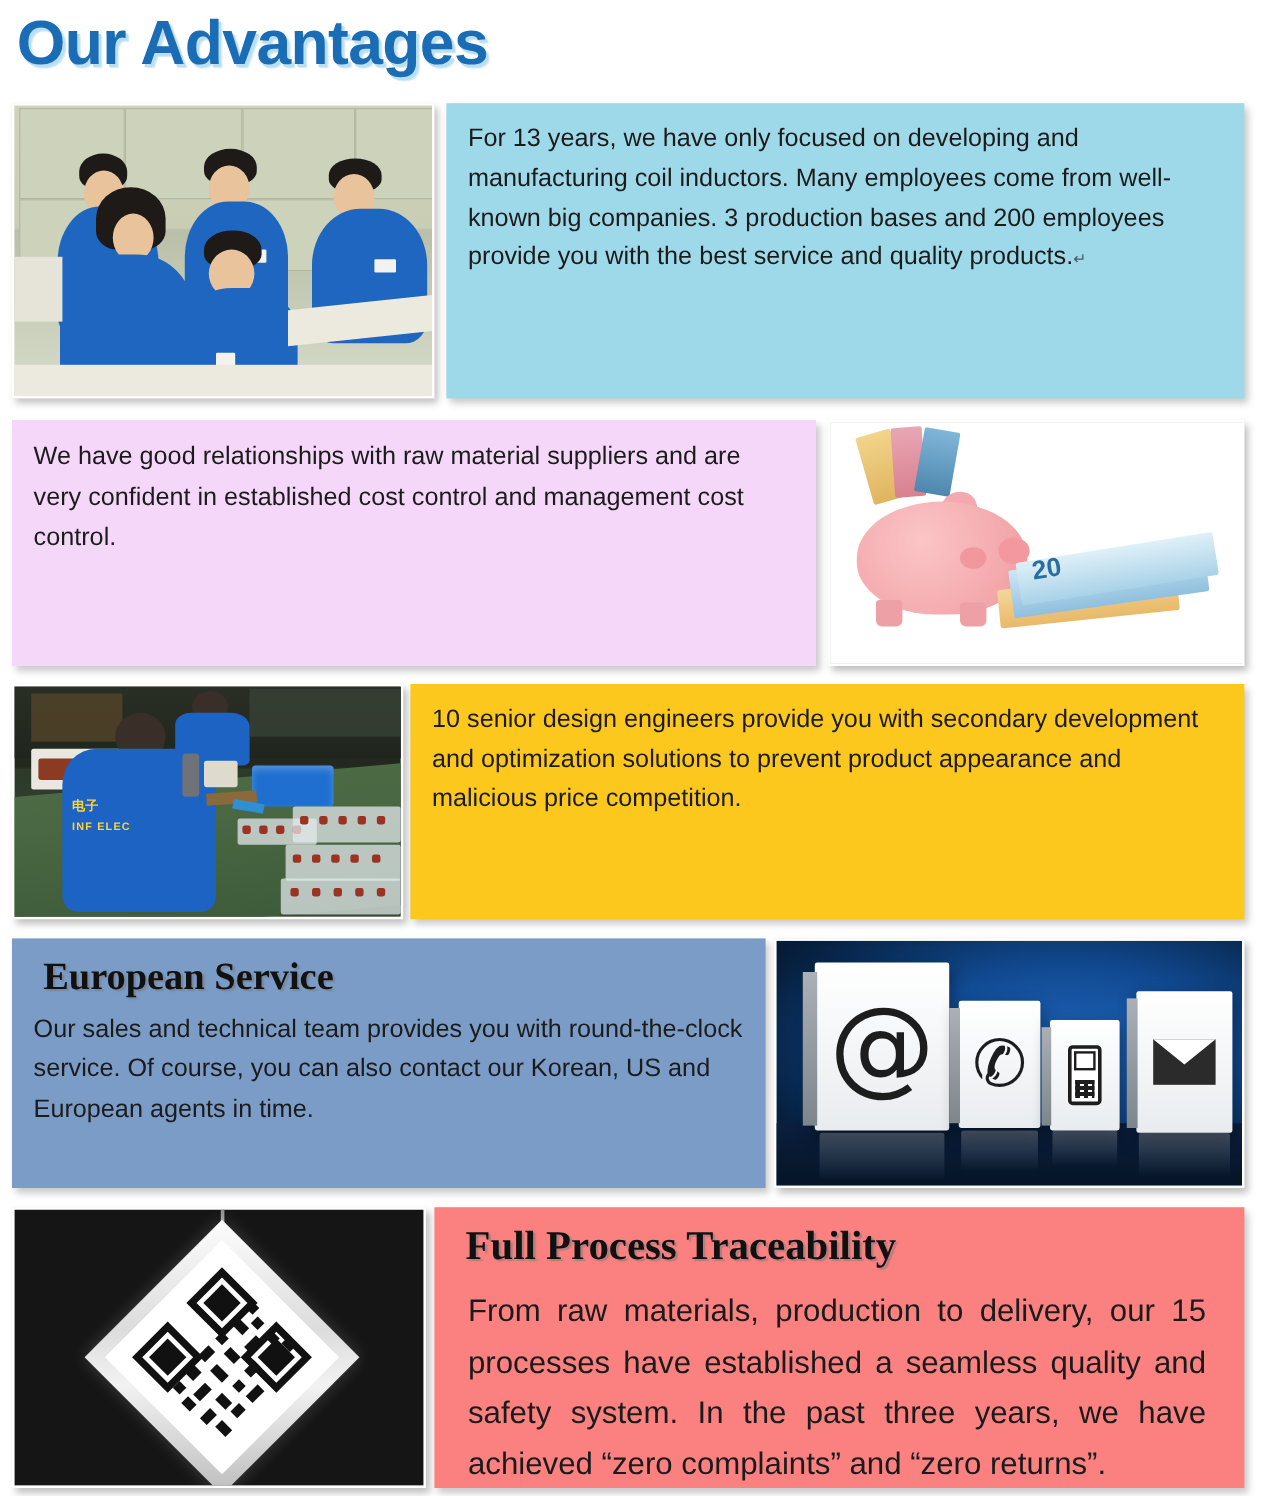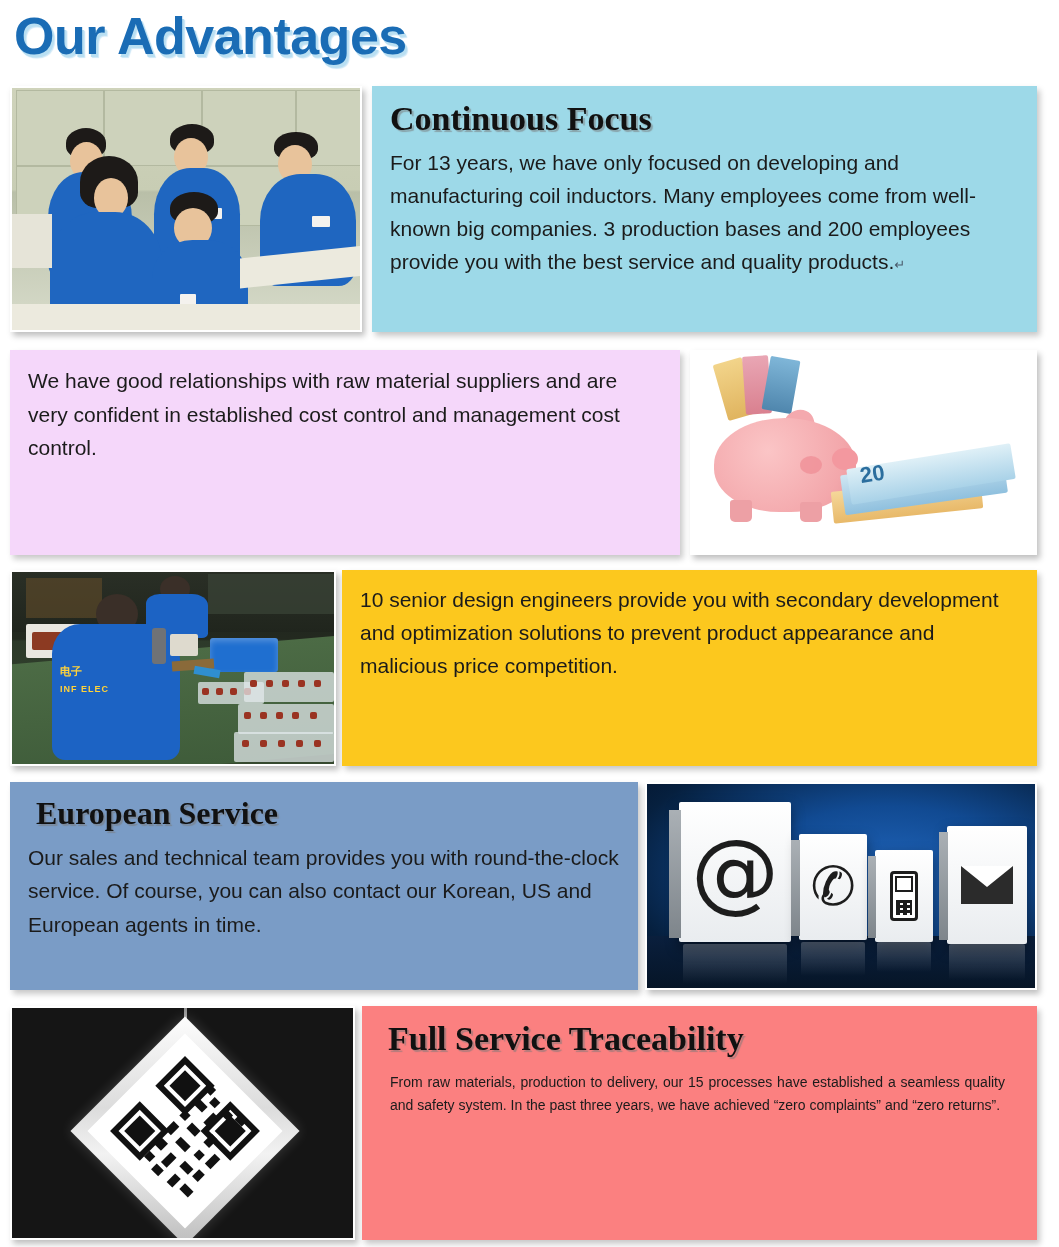--- a/index.html
+++ b/index.html
@@ -153,7 +153,6 @@
   </div>
 
   <div class="card text-card" style="left:372px;top:86px;width:665px;height:246px;background:#9dd9e8;">
-    <div class="head" style="font-size:34px;">Continuous Focus</div>
     <div class="body" style="font-size:21px;line-height:1.56;">
       <span>For 13 years, we have only focused on developing and manufacturing coil inductors. Many employees come from well-known big companies. 3 production bases and 200 employees provide you with the best service and quality products.</span><span class="brk">↵</span>
     </div>

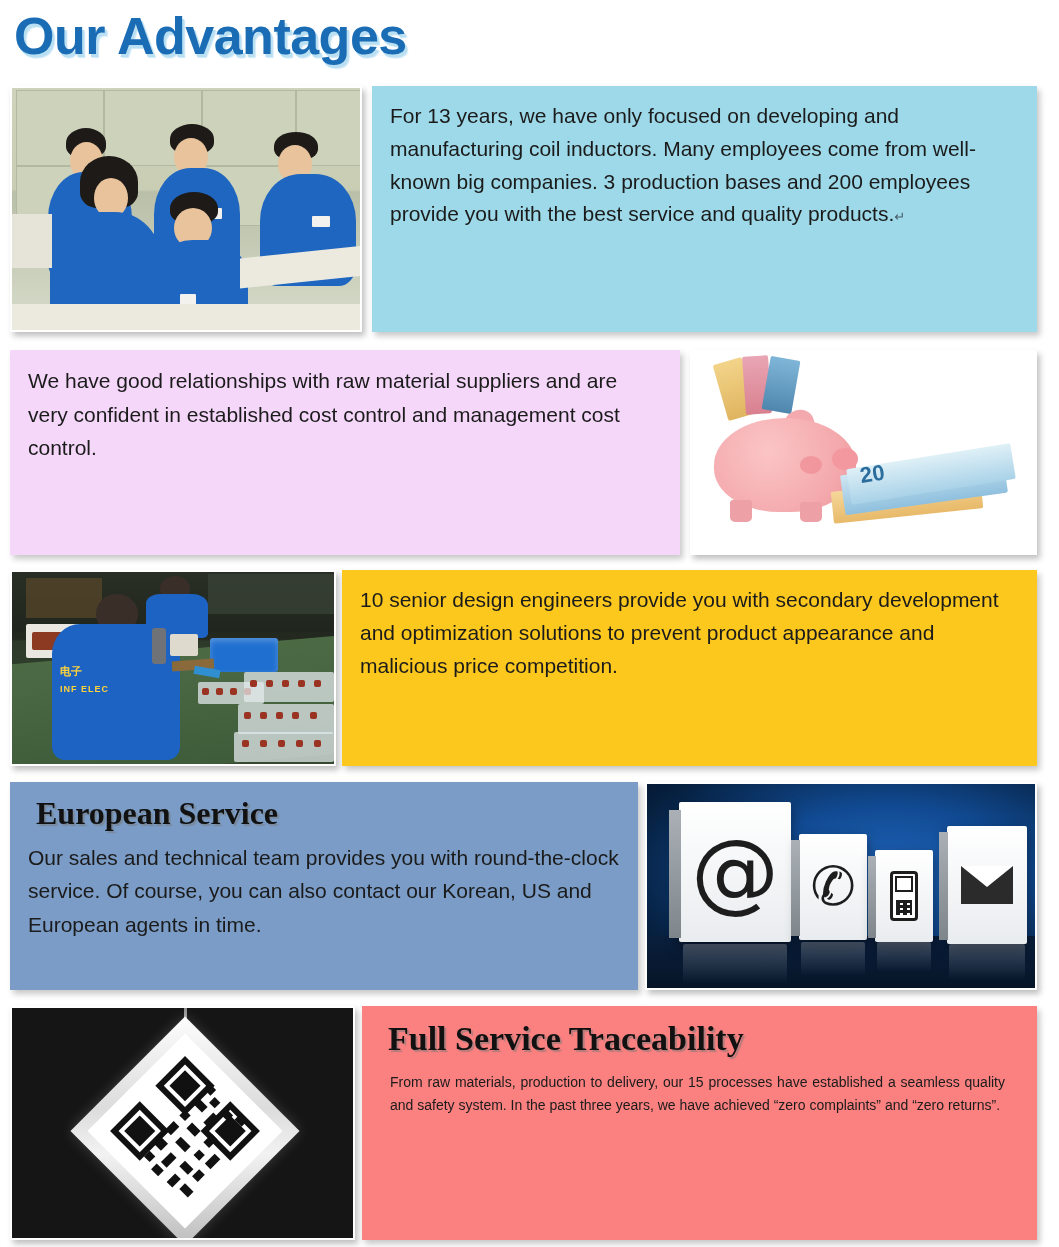--- a/index.html
+++ b/index.html
@@ -318,7 +318,7 @@
   </div>
 
   <div class="card text-card" style="left:362px;top:1006px;width:675px;height:234px;background:#fb8080;">
-    <div class="head" style="font-size:34px;padding-left:8px;margin-bottom:14px;">Full Service Traceability</div>
+    <div class="head" style="font-size:34px;padding-left:8px;margin-bottom:14px;">Full Process Traceability</div>
     <div class="body" style="font-size:14px;line-height:1.62;text-align:justify;padding:0 14px 0 10px;">From raw materials, production to delivery, our 15 processes have established a seamless quality and safety system. In the past three years, we have achieved “zero complaints” and “zero returns”.</div>
   </div>
 

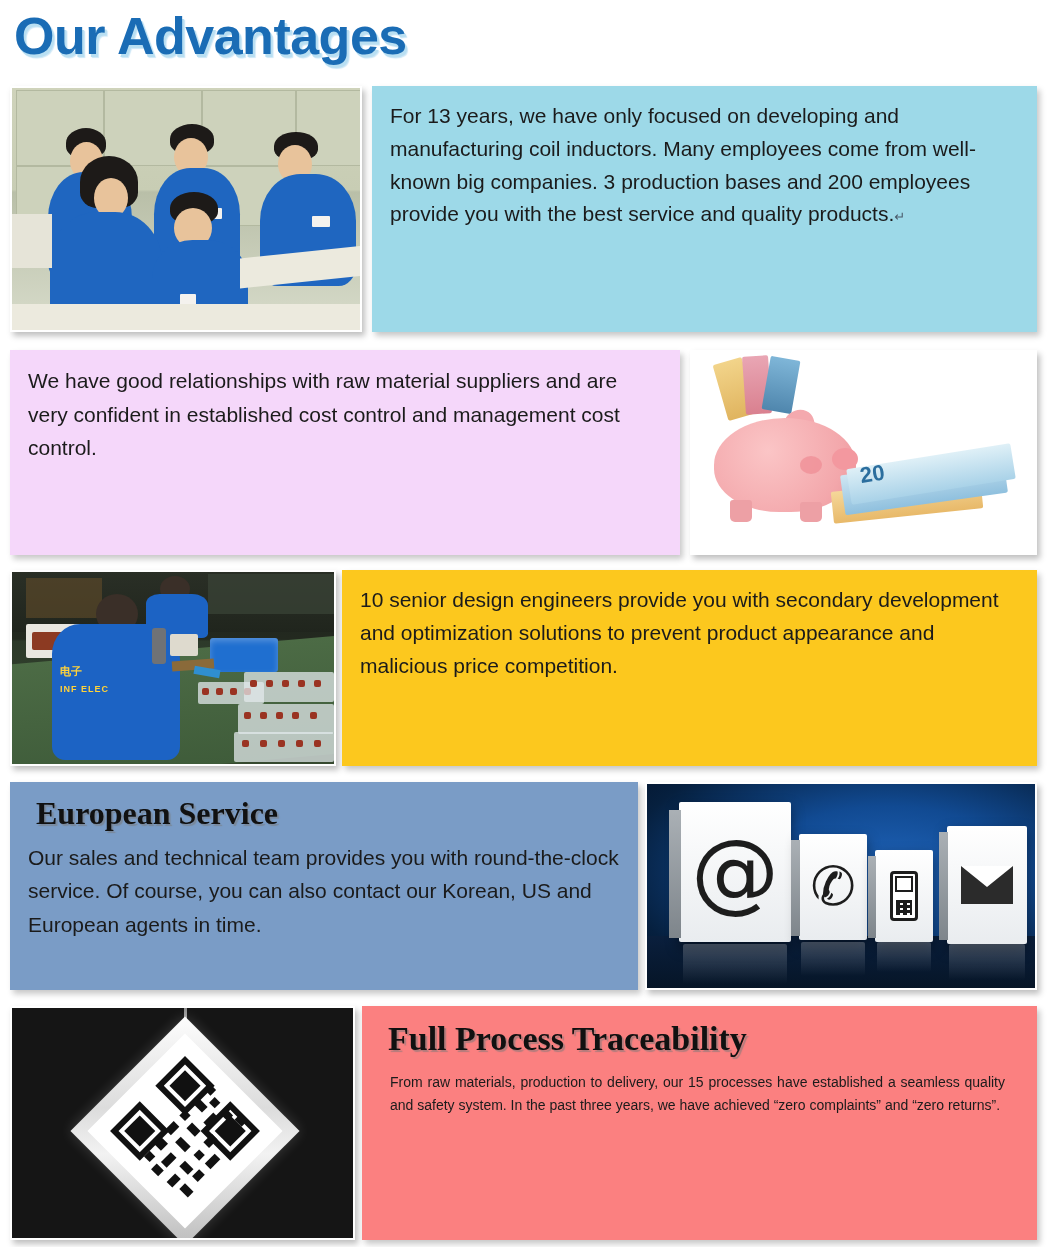--- a/index.html
+++ b/index.html
@@ -319,7 +319,7 @@
 
   <div class="card text-card" style="left:362px;top:1006px;width:675px;height:234px;background:#fb8080;">
     <div class="head" style="font-size:34px;padding-left:8px;margin-bottom:14px;">Full Process Traceability</div>
-    <div class="body" style="font-size:14px;line-height:1.62;text-align:justify;padding:0 14px 0 10px;">From raw materials, production to delivery, our 15 processes have established a seamless quality and safety system. In the past three years, we have achieved “zero complaints” and “zero returns”.</div>
+    <div class="body" style="font-size:26px;line-height:1.62;text-align:justify;padding:0 14px 0 10px;">From raw materials, production to delivery, our 15 processes have established a seamless quality and safety system. In the past three years, we have achieved “zero complaints” and “zero returns”.</div>
   </div>
 
 </div>

